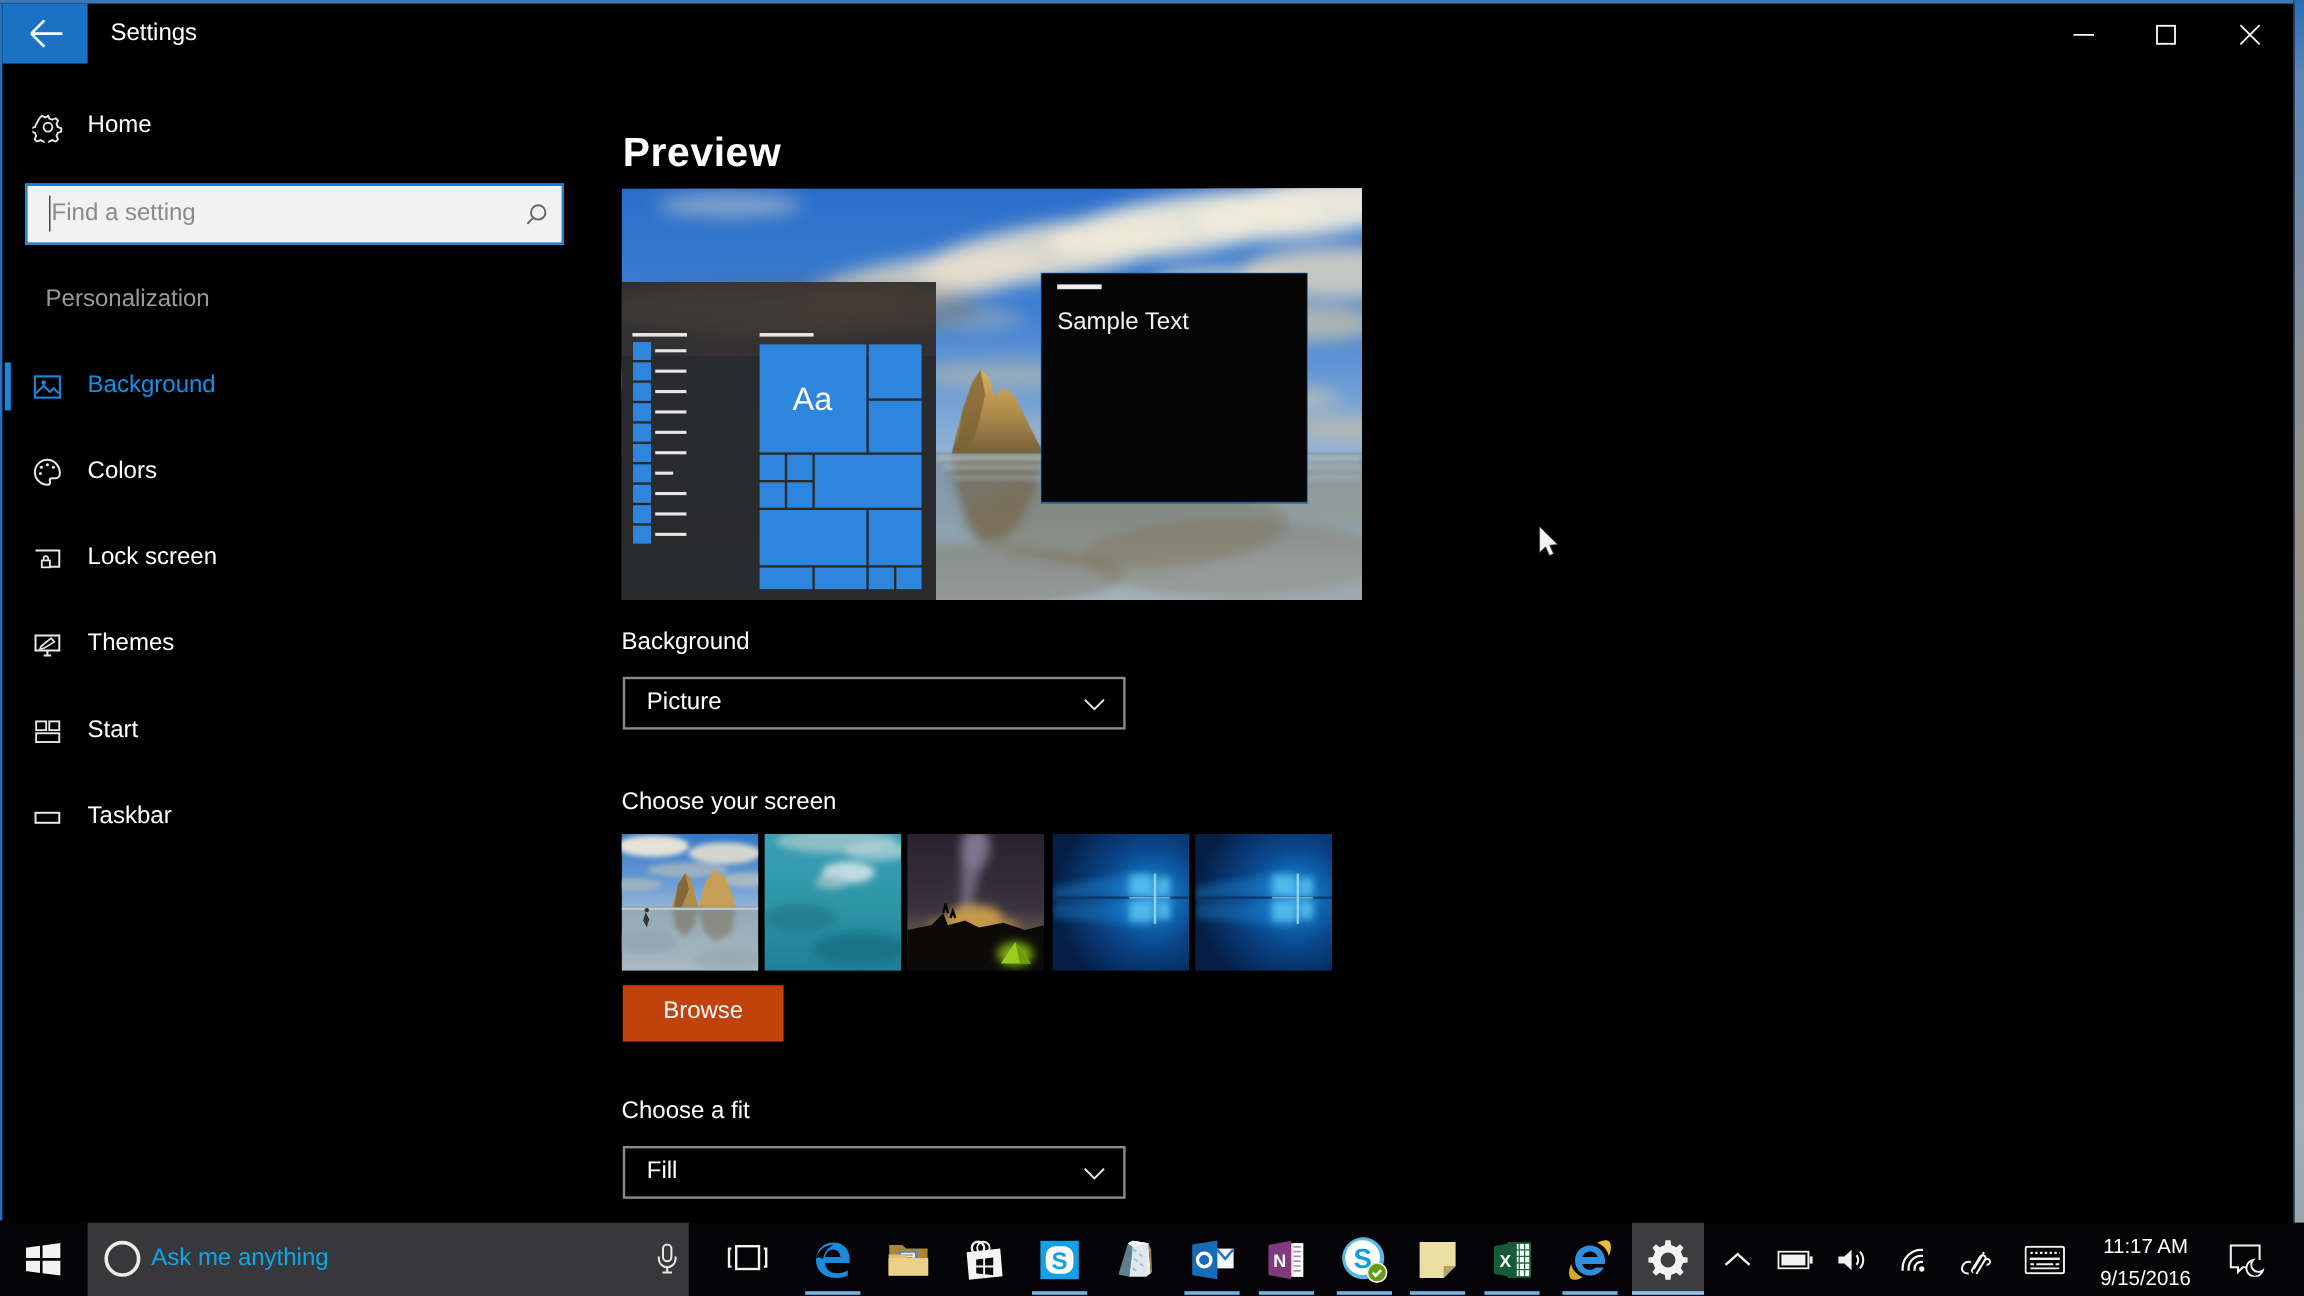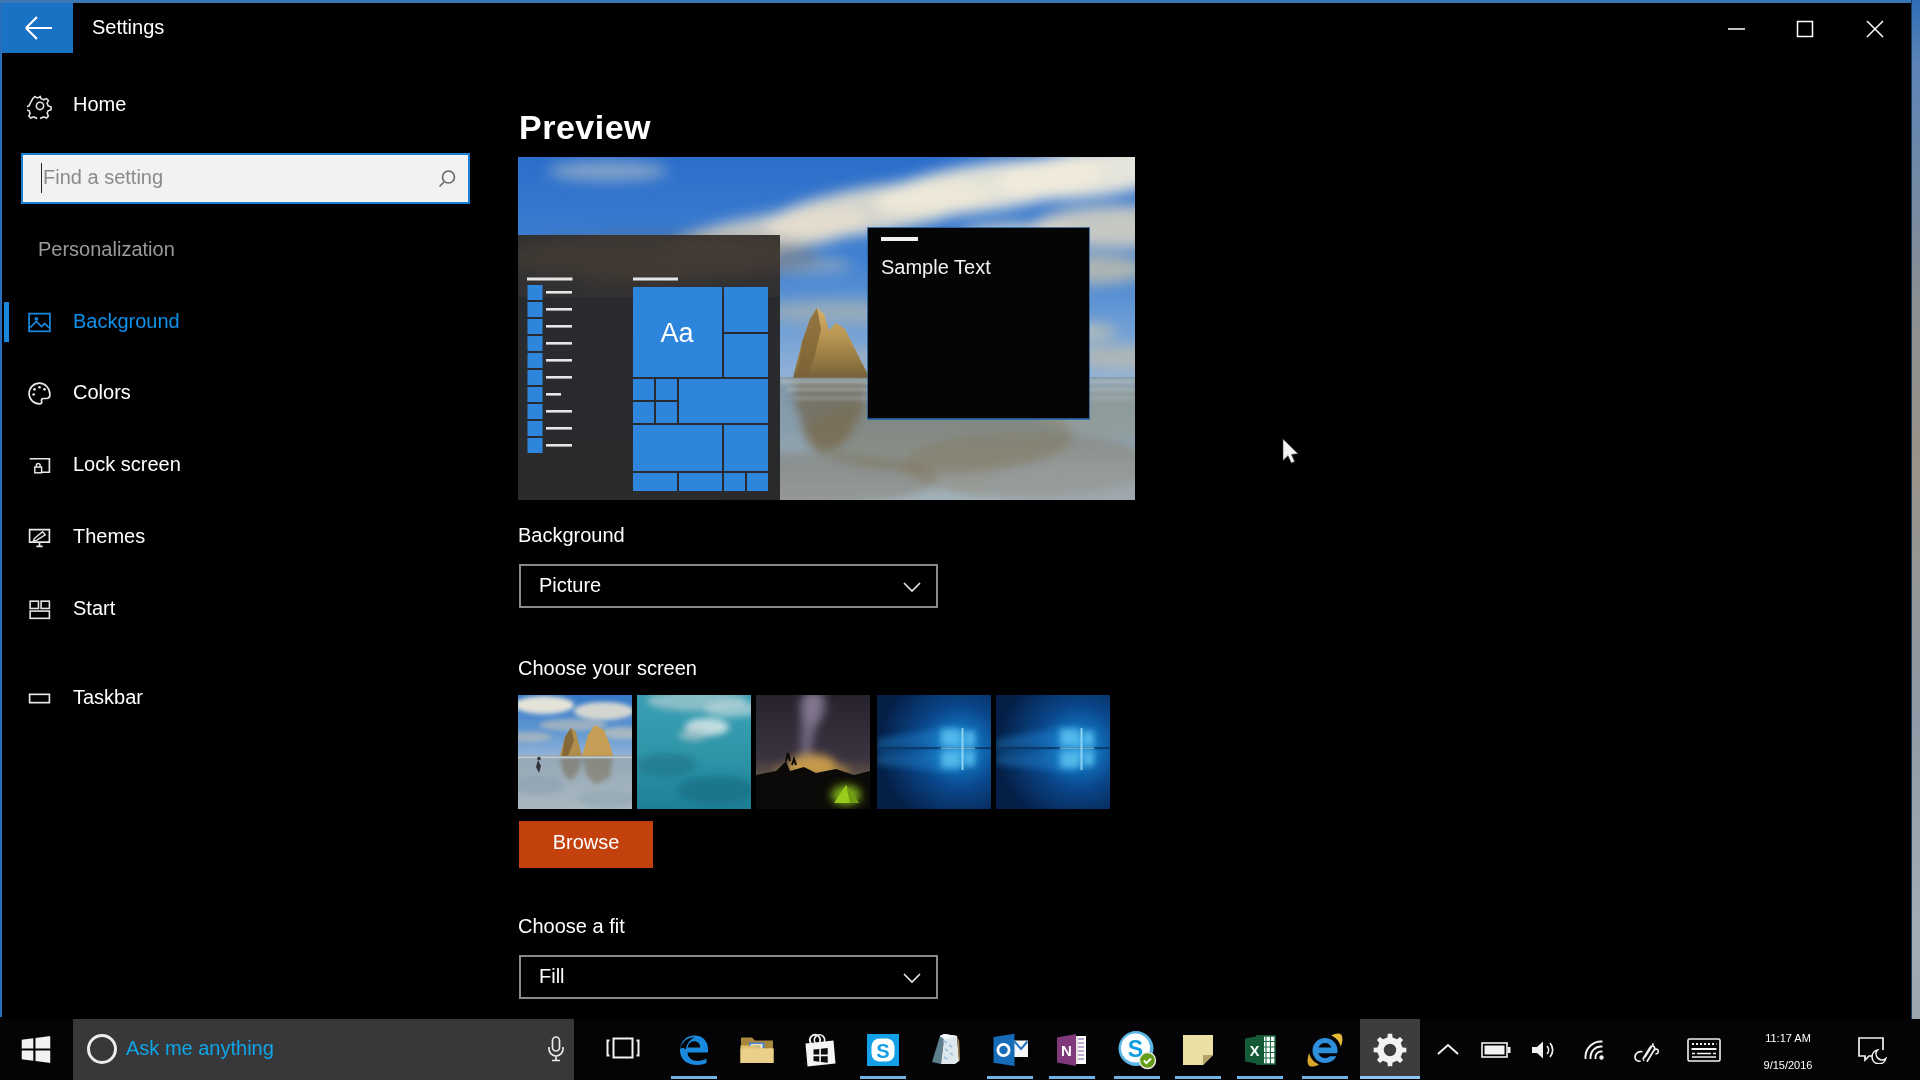--- a/index.html
+++ b/index.html
@@ -131,7 +131,7 @@
       </svg></span>
   <span class="tx">Start</span>
 </div>
-<div class="abs navrow" style="top:661px;margin-top:17px;">
+<div class="abs navrow" style="top:661px;">
   <span class="ic"><svg width="25" height="25" viewBox="0 0 24 24">
     <rect x="2.5" y="8" width="19" height="8" fill="none" stroke="#e8e8e8" stroke-width="1.6"></rect>
       </svg></span>

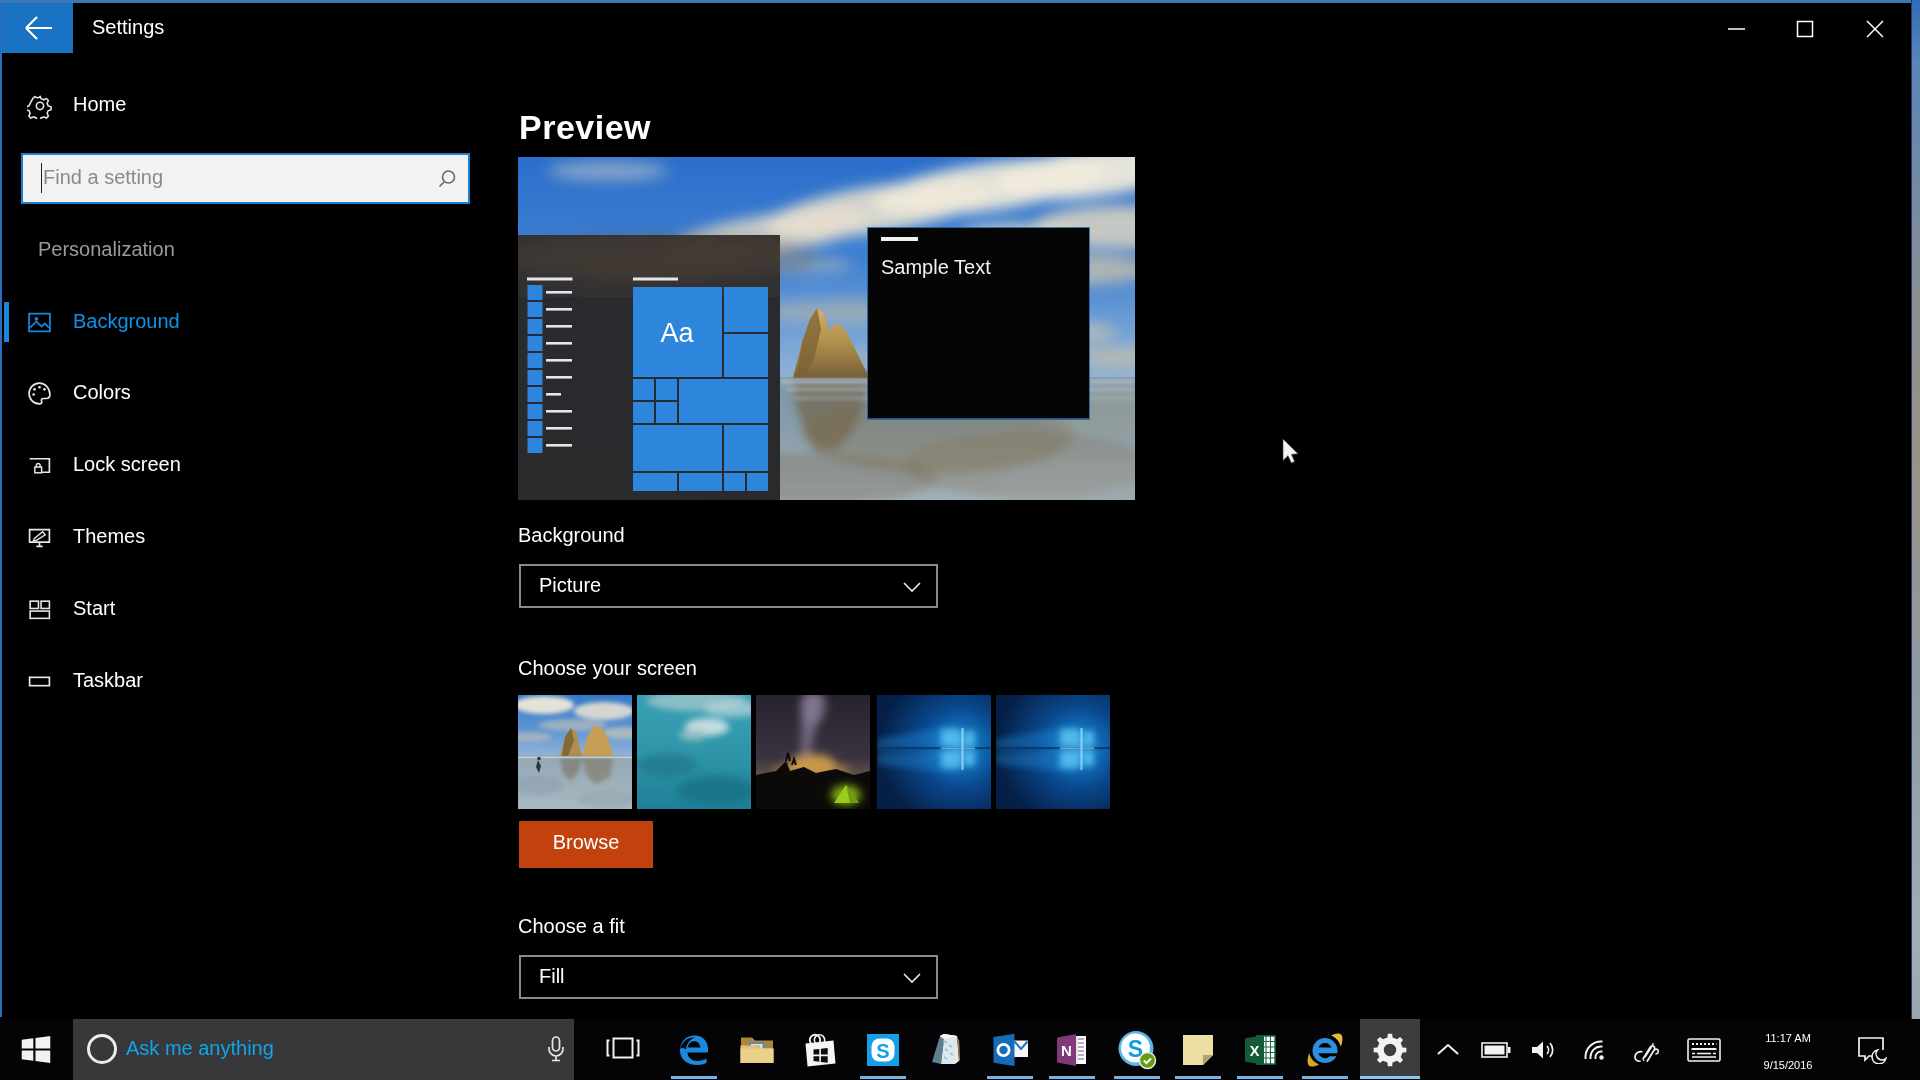--- a/index.html
+++ b/index.html
@@ -45,7 +45,7 @@
 .uline { top:1076px; height:3px; background:#72b3e4; }
 #setcell { left:1360px; top:1019px; width:60px; height:58px; background:#3d3d40; }
 #clock { left:1740px; top:1025px; width:96px; text-align:center; color:#fff;
-  font-size:11px; line-height:27px; }
+  font-size:17px; line-height:27px; }
 </style>
 </head>
 <body>

